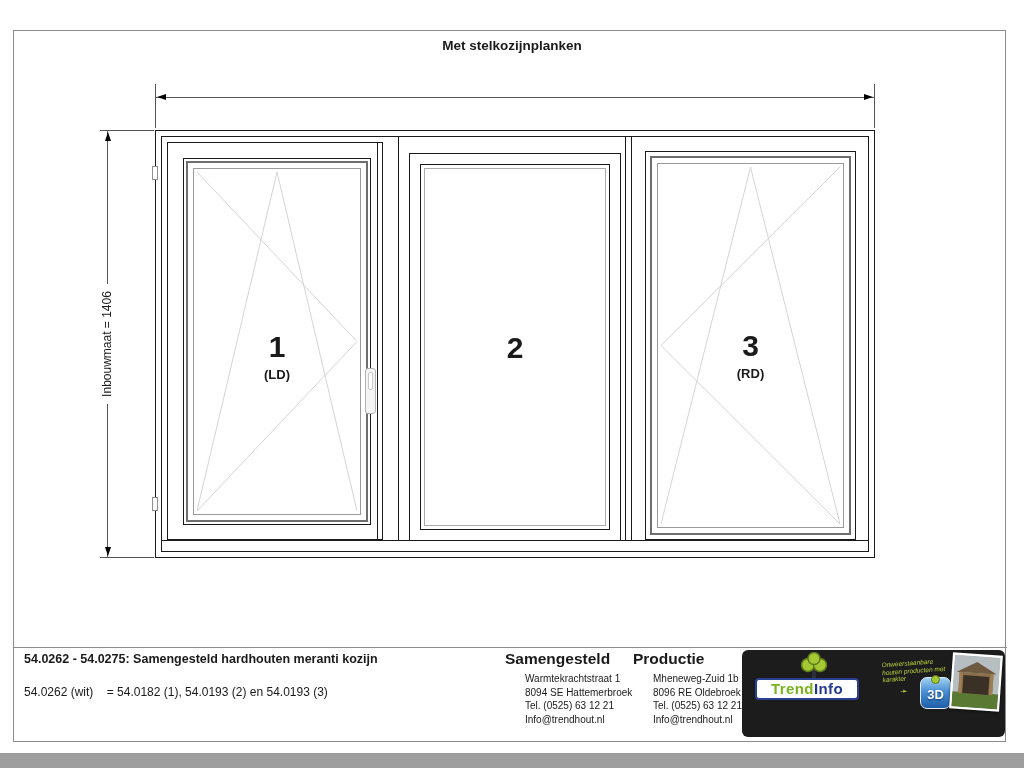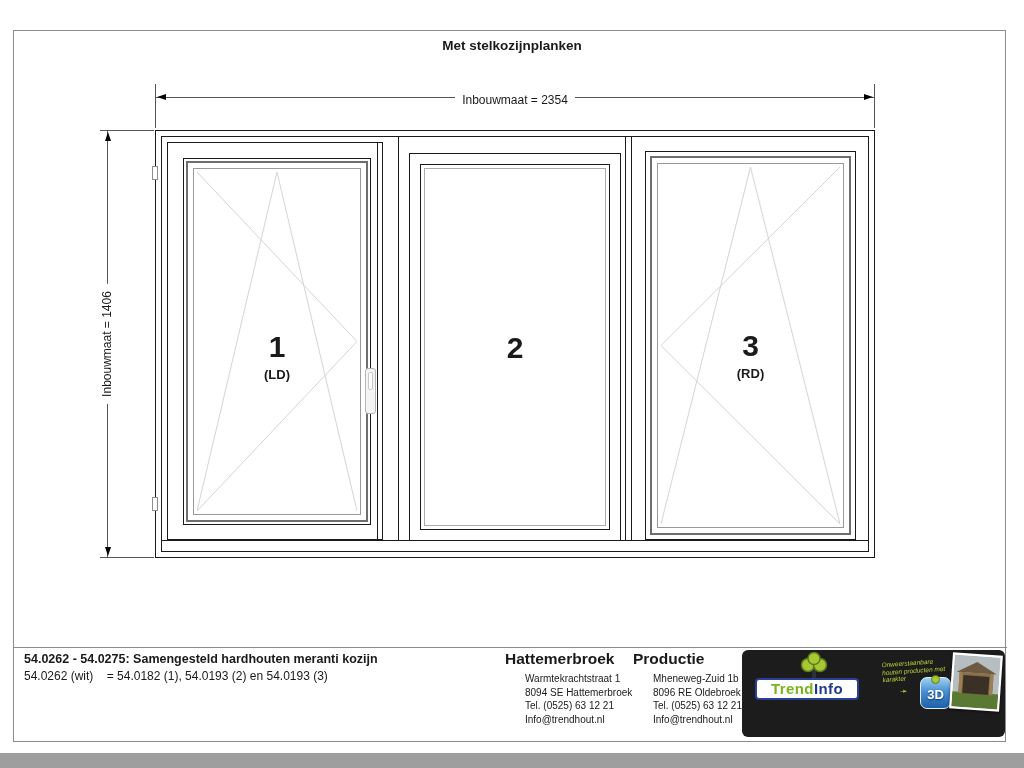--- a/index.html
+++ b/index.html
@@ -70,7 +70,6 @@
   <div class="abs dline" style="left:156px;top:97px;width:718px;height:1px;"></div>
   <div class="abs arr left" style="left:157px;top:94px;"></div>
   <div class="abs arr right" style="left:864px;top:94px;"></div>
-  <div class="dim-top-label"><span class="dim-label">Inbouwmaat = 2354</span></div>
 
   <div class="abs dline" style="left:100px;top:130px;width:54px;height:1px;"></div>
   <div class="abs dline" style="left:100px;top:557px;width:54px;height:1px;"></div>

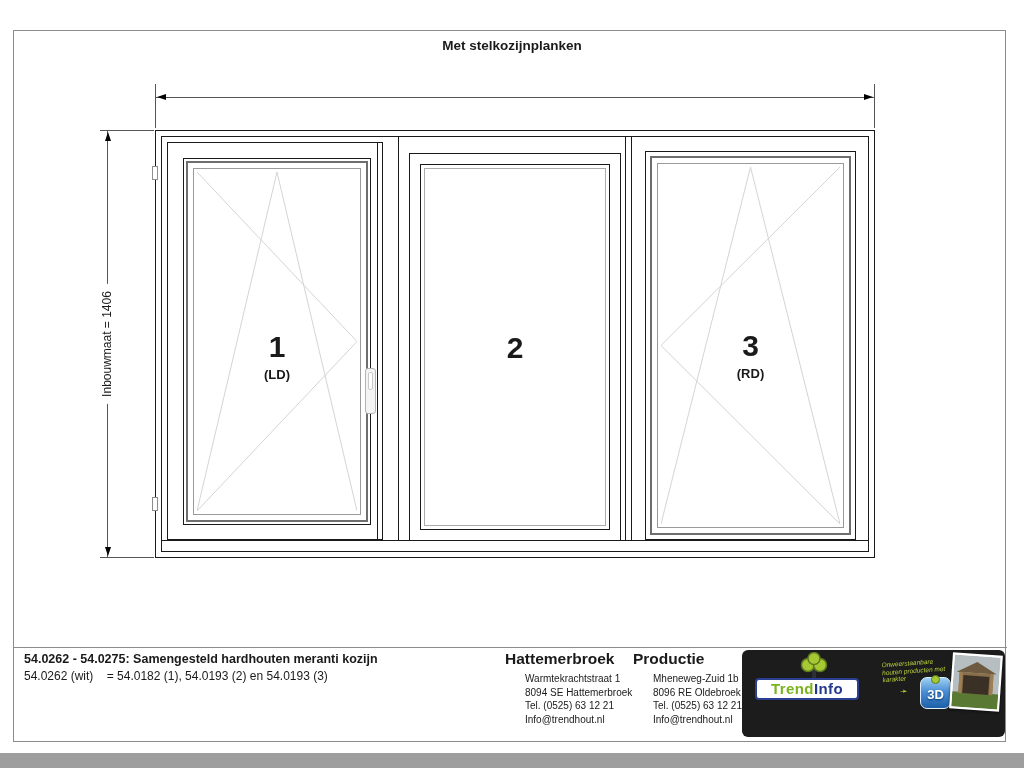--- a/index.html
+++ b/index.html
@@ -130,7 +130,7 @@
   </div>
 
   <div class="addr" style="left:505px;">
-    <div class="addr-h">Hattemerbroek</div>
+    <div class="addr-h">Samengesteld</div>
     <div class="addr-l">Warmtekrachtstraat 1</div>
     <div class="addr-l">8094 SE Hattemerbroek</div>
     <div class="addr-l">Tel. (0525) 63 12 21</div>

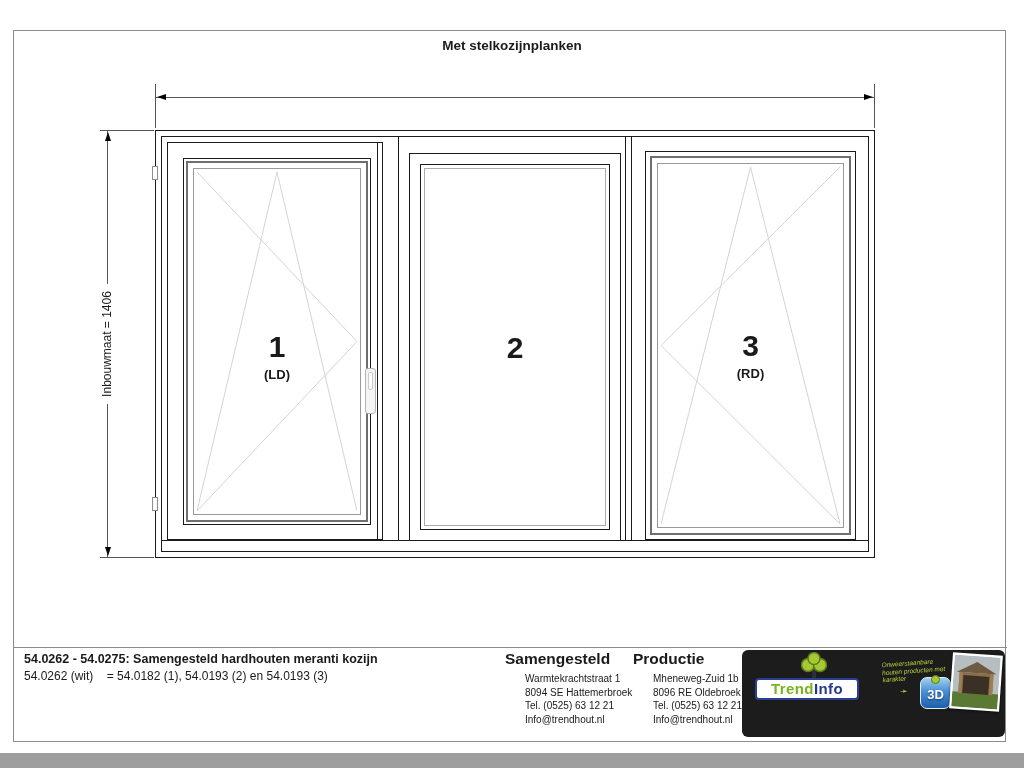--- a/index.html
+++ b/index.html
@@ -35,7 +35,7 @@
   .tb-sep{position:absolute;left:13px;top:647px;width:994px;height:1px;background:#8c8c8c;}
   .tb-left{position:absolute;left:24px;top:652px;}
   .tb-title{font-size:12.5px;font-weight:bold;}
-  .tb-line{font-size:12px;white-space:pre;margin-top:3px;}
+  .tb-line{font-size:12px;white-space:pre;margin-top:19px;}
   .addr{position:absolute;top:650px;}
   .addr-h{font-size:15.5px;font-weight:bold;margin-bottom:4px;}
   .addr-l{font-size:10px;font-weight:normal;line-height:13.5px;margin-left:20px;}

